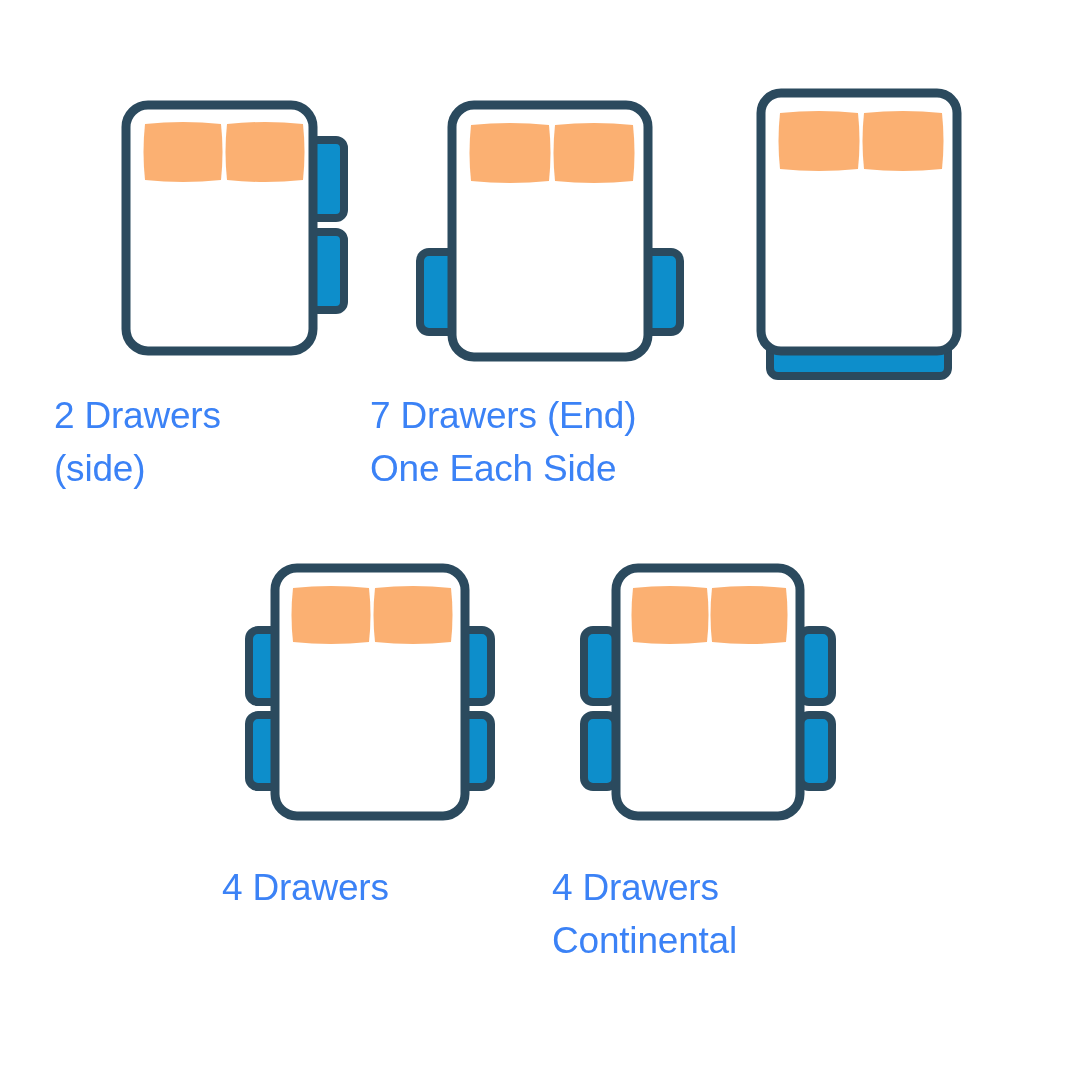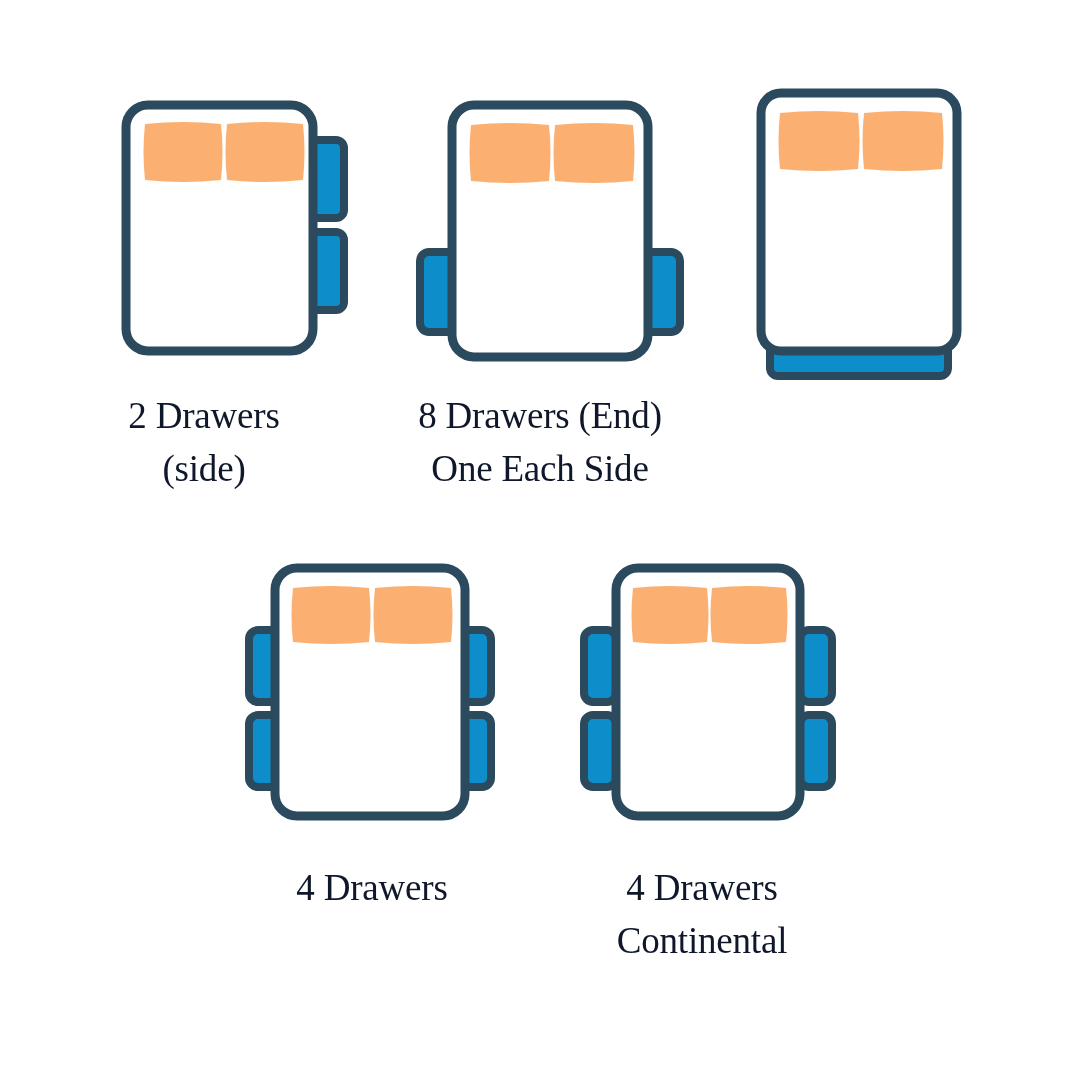--- a/index.html
+++ b/index.html
@@ -30,9 +30,9 @@
   }
   .bed-caption {
     position: absolute;
-    text-align: center;
-    color: #0f172a;
-    font-family: Liberation Serif, serif;
+    text-align: left;
+    color: #3b82f6;
+    font-family: Liberation Sans, sans-serif;
     font-size: 37px;
     font-weight: 400;
     line-height: 1.42;

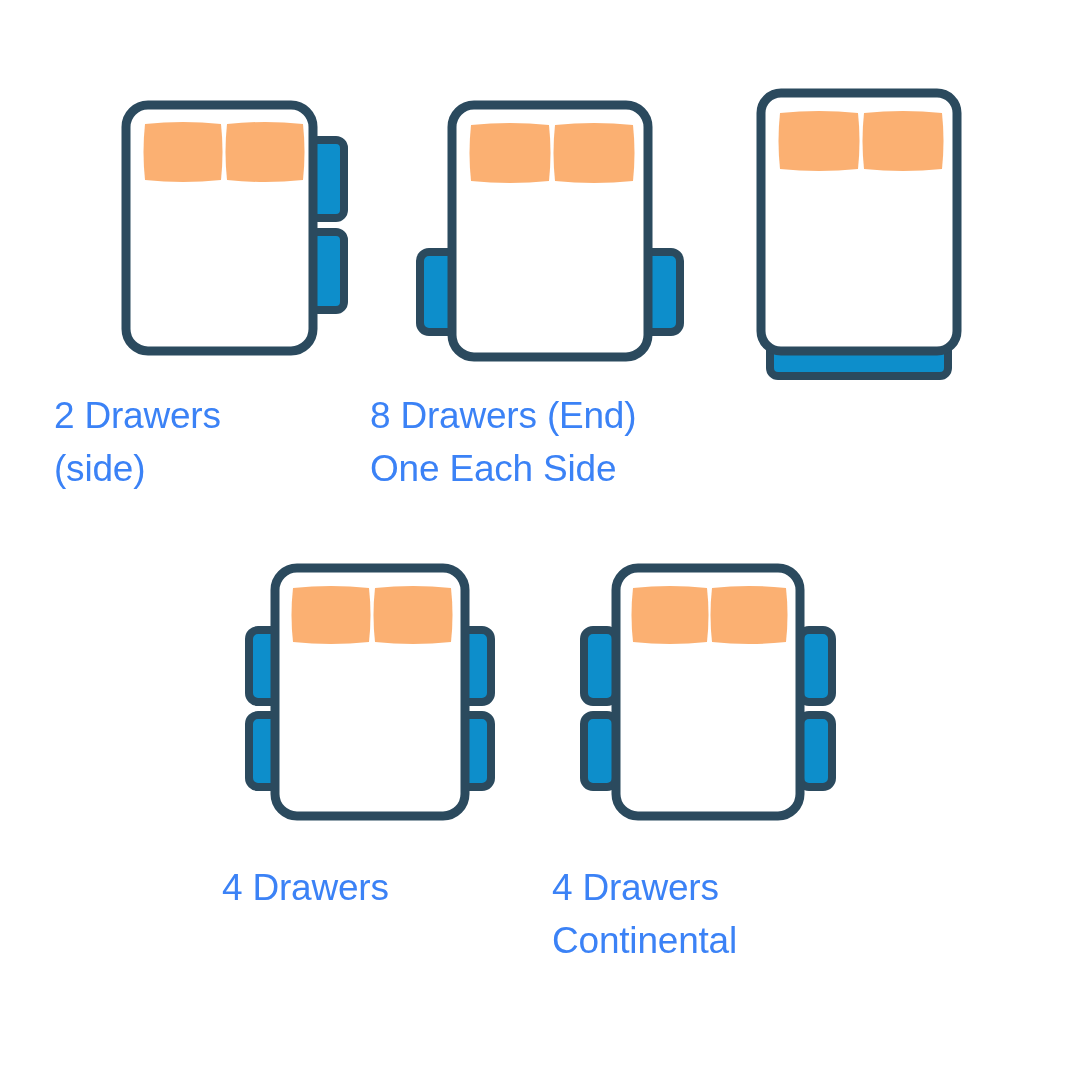--- a/index.html
+++ b/index.html
@@ -88,7 +88,7 @@
       </g>
     </svg>
   </div>
-  <div class="bed-caption" id="cap-2-drawers-end">8 Drawers (End)
+  <div class="bed-caption" id="cap-2-drawers-end">7 Drawers (End)
 One Each Side</div>
 
   <div class="bed-figure" id="fig-large-end-drawer">

